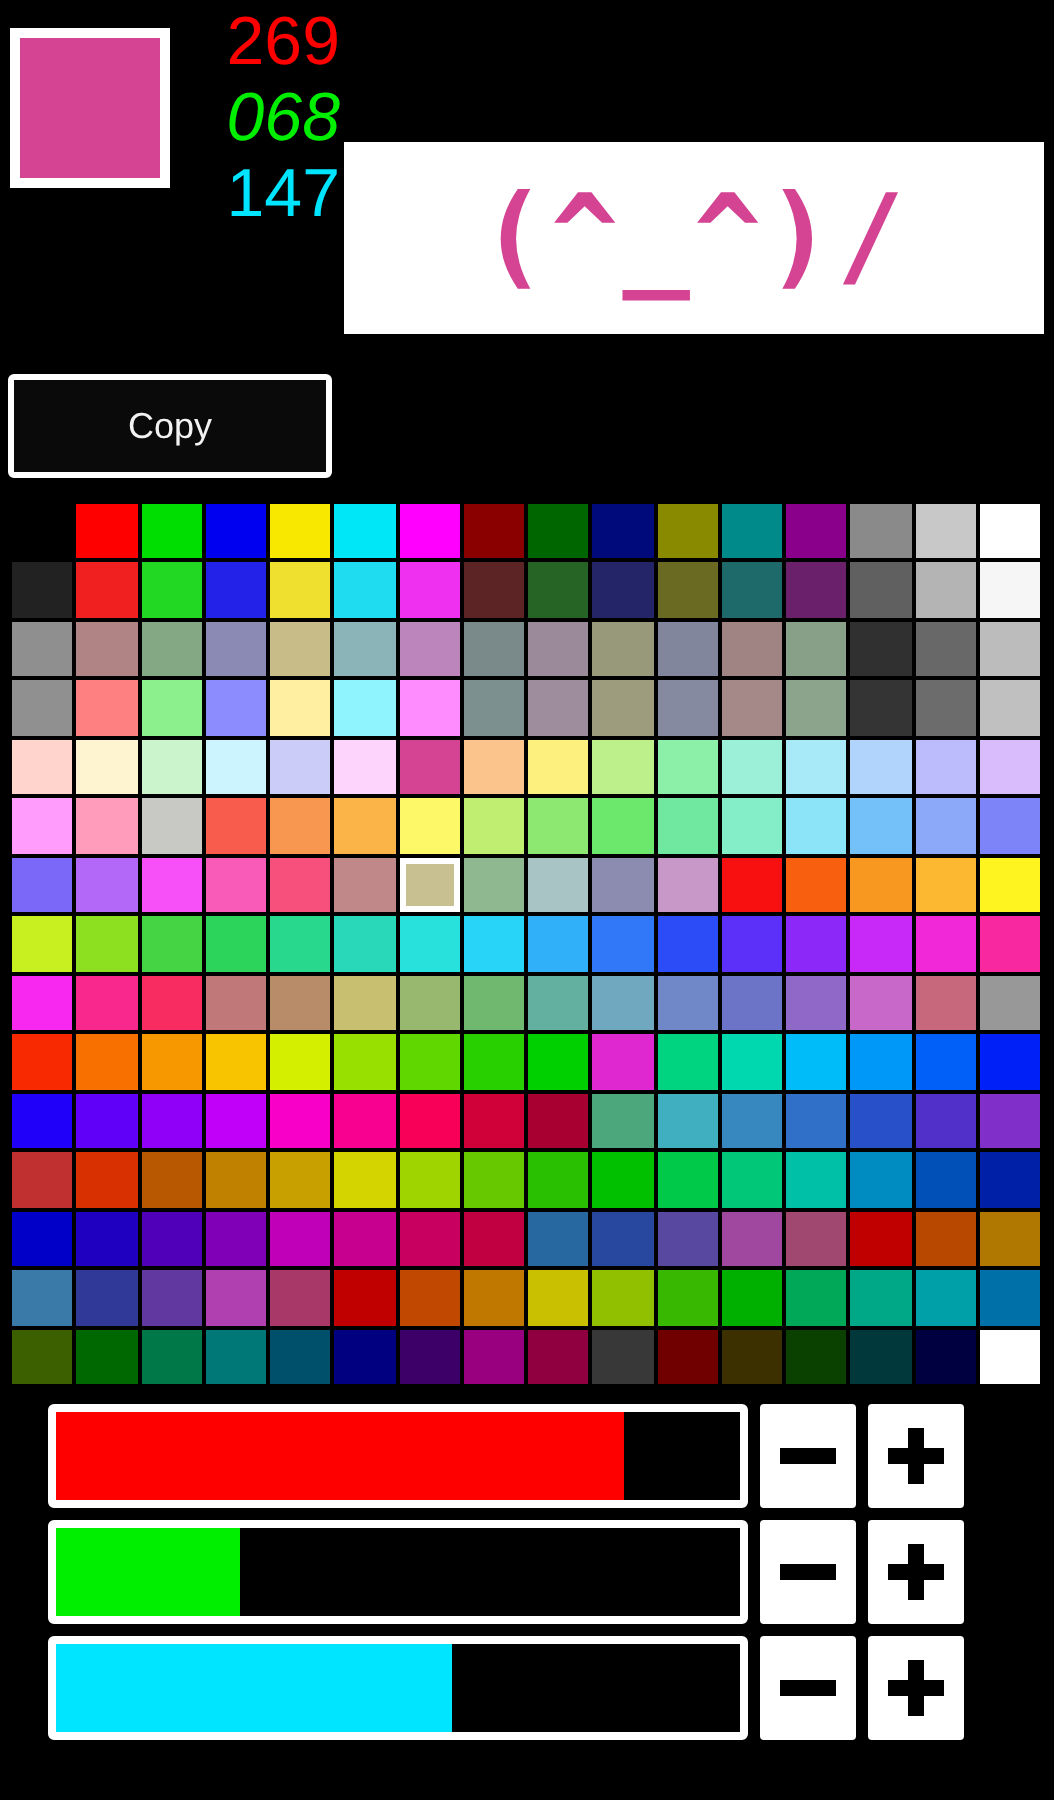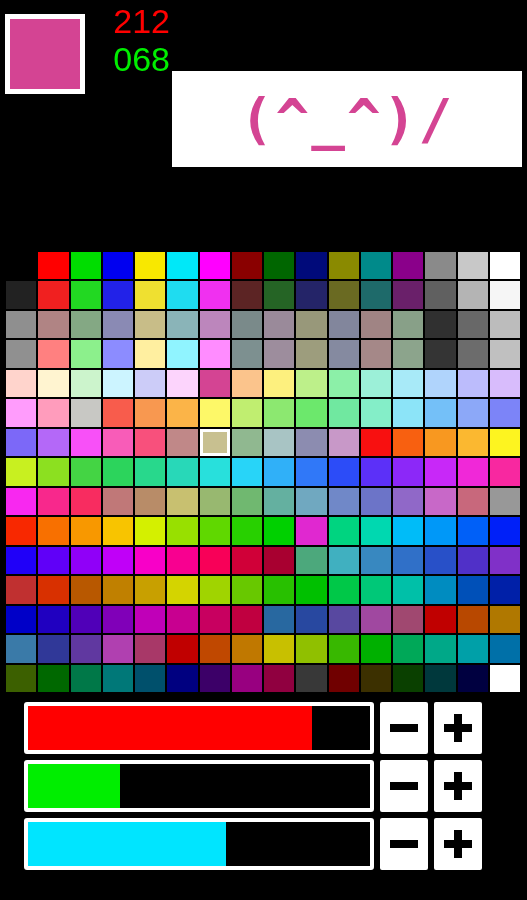--- a/index.html
+++ b/index.html
@@ -130,7 +130,7 @@
     <div id="preview-swatch" style="background: rgb(212, 68, 147);"></div>
 
     <div id="rgb-readout">
-      <span class="val r" style="color: rgb(255, 0, 0);">212</span>
+      <span class="val r" style="color: rgb(255, 0, 0);">269</span>
       <span class="val g" style="color: rgb(0, 238, 0);">068</span>
     </div>
 

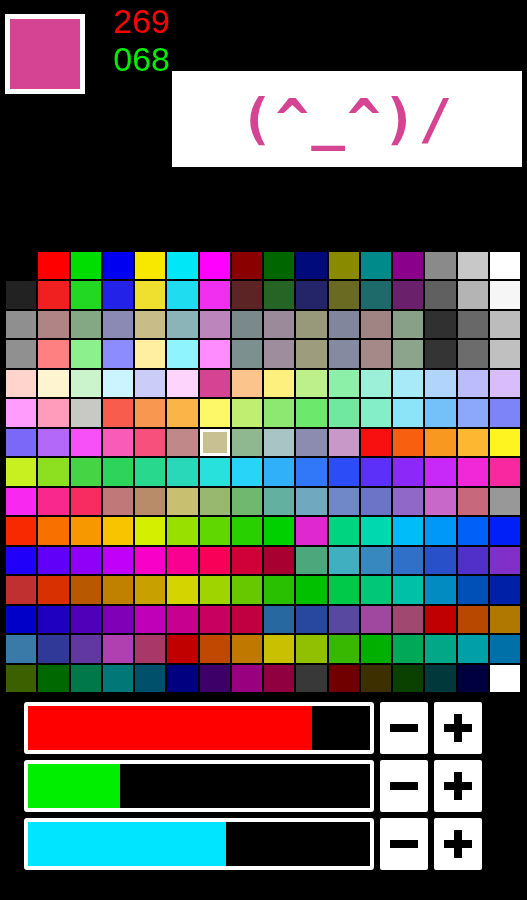--- a/index.html
+++ b/index.html
@@ -32,7 +32,7 @@
   }
   #rgb-readout .val { display: block; height: 38px; }
   #rgb-readout .r { color: #ff0000; }
-  #rgb-readout .g { color: #00ee00; }
+  #rgb-readout .g { color: #00ee00; font-style: italic; }
   #rgb-readout .b { color: #00e5ff; }
 
   #ascii-preview {

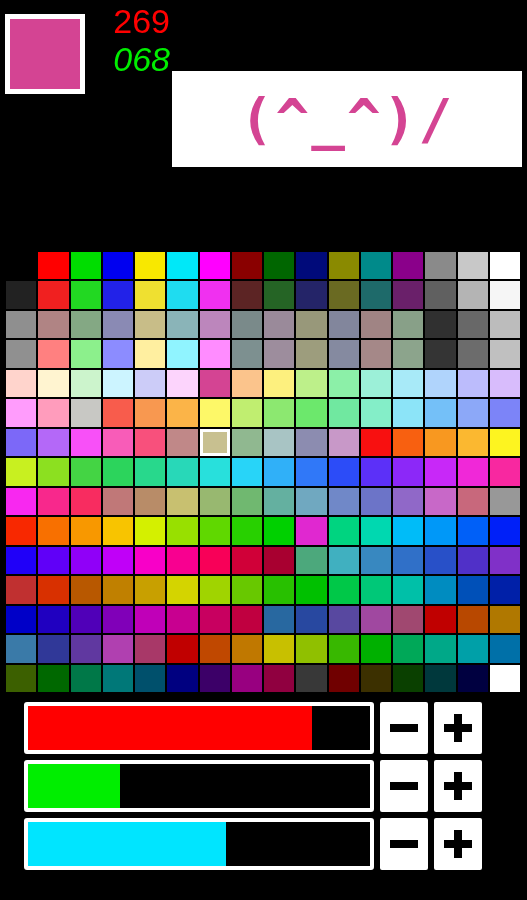--- a/index.html
+++ b/index.html
@@ -132,6 +132,7 @@
     <div id="rgb-readout">
       <span class="val r" style="color: rgb(255, 0, 0);">269</span>
       <span class="val g" style="color: rgb(0, 238, 0);">068</span>
+      <span class="val b" style="color: rgb(0, 229, 255);">147</span>
     </div>
 
     <div id="ascii-preview" style="background: rgb(255, 255, 255);">

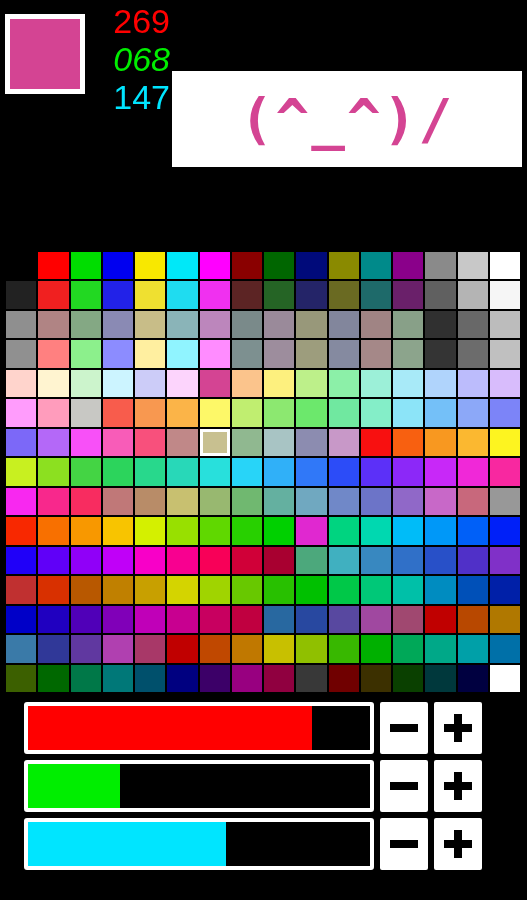--- a/index.html
+++ b/index.html
@@ -140,6 +140,9 @@
     </div>
 
 
+    <div class="top-btn" id="copy-button">
+      <span>Copy</span>
+    </div>
   </div>
 
   <div id="palette-grid">

